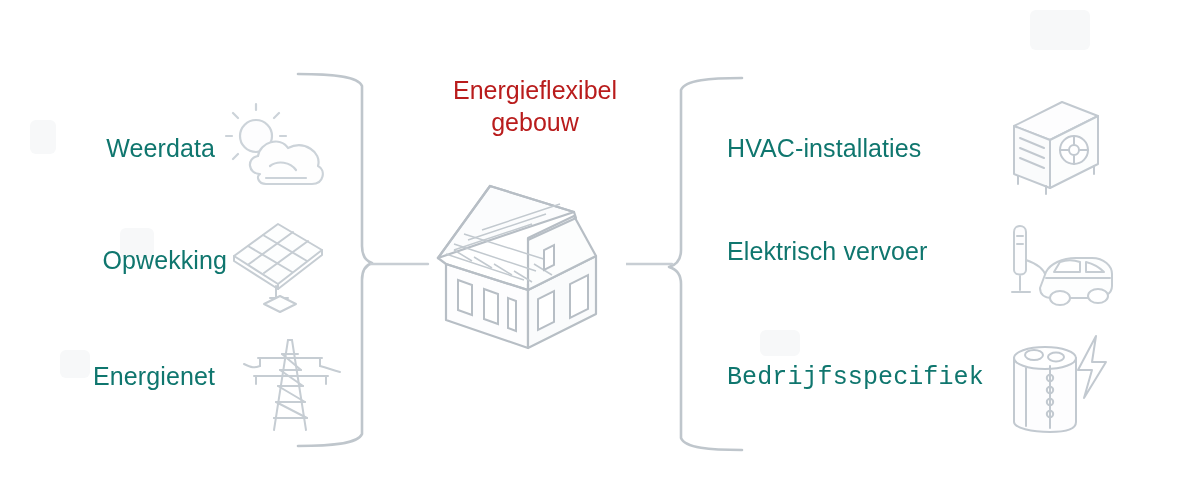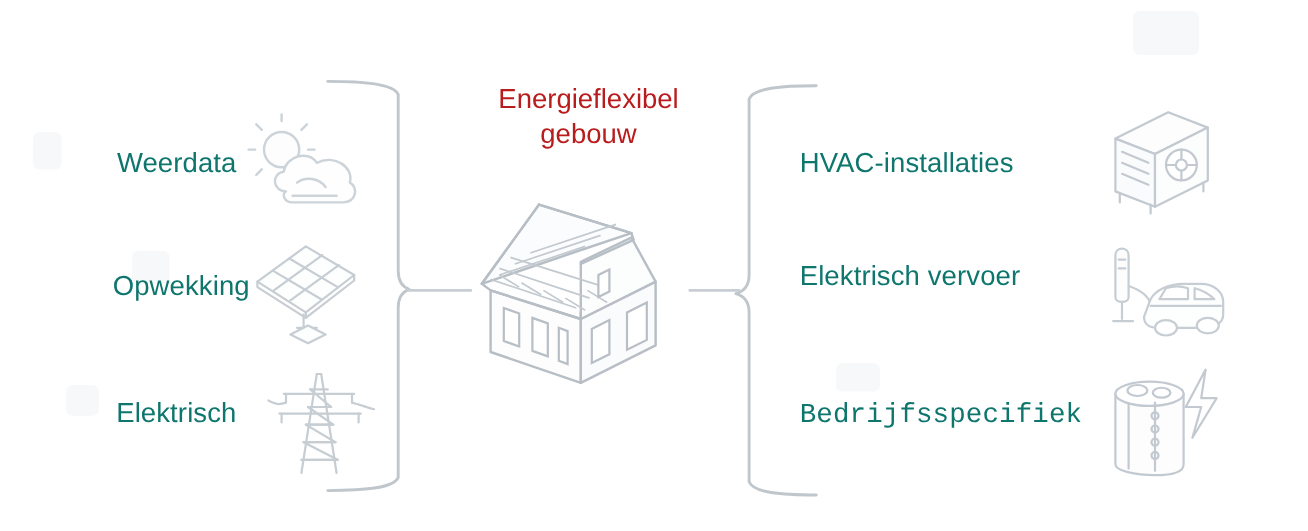--- a/index.html
+++ b/index.html
@@ -202,7 +202,7 @@
     </svg>
   </div>
 
-  <div class="label left" style="left:0px; top:361px; width:215px;">Elektrisch</div>
+  <div class="label left" style="left:0px; top:361px; width:215px;">Energienet</div>
 
   <div class="icon" style="left:244px; top:328px;">
     <svg width="96" height="108" viewBox="0 0 96 108">

